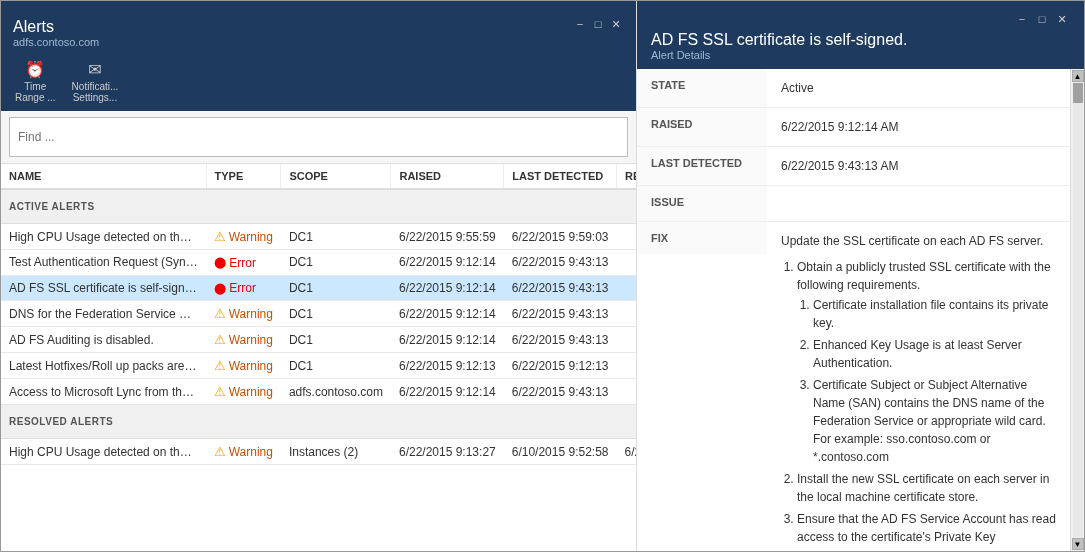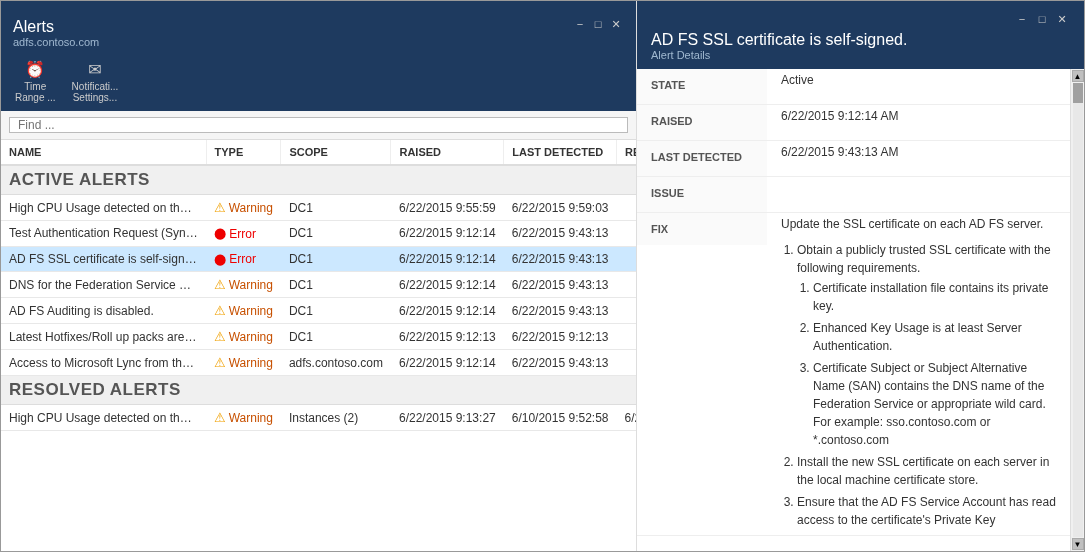--- a/index.html
+++ b/index.html
@@ -67,7 +67,7 @@
     .detail-content { flex: 1; overflow-y: auto; padding: 0; }
     .detail-row { display: flex; border-bottom: 1px solid #eee; min-height: 36px; }
     .detail-label { width: 130px; min-width: 130px; padding: 10px 14px; font-size: 11px; font-weight: 600; color: #555; text-transform: uppercase; background: #fafafa; }
-    .detail-value { flex: 1; padding: 2px 14px; font-size: 12px; color: #333; line-height: 1.5; }
+    .detail-value { flex: 1; padding: 10px 14px; font-size: 12px; color: #333; line-height: 1.5; }
     .detail-ol { padding-left: 16px; }
     .detail-ol li { margin-bottom: 4px; font-size: 12px; line-height: 1.5; color: #333; }
     .detail-ol-inner { padding-left: 16px; margin-top: 2px; }

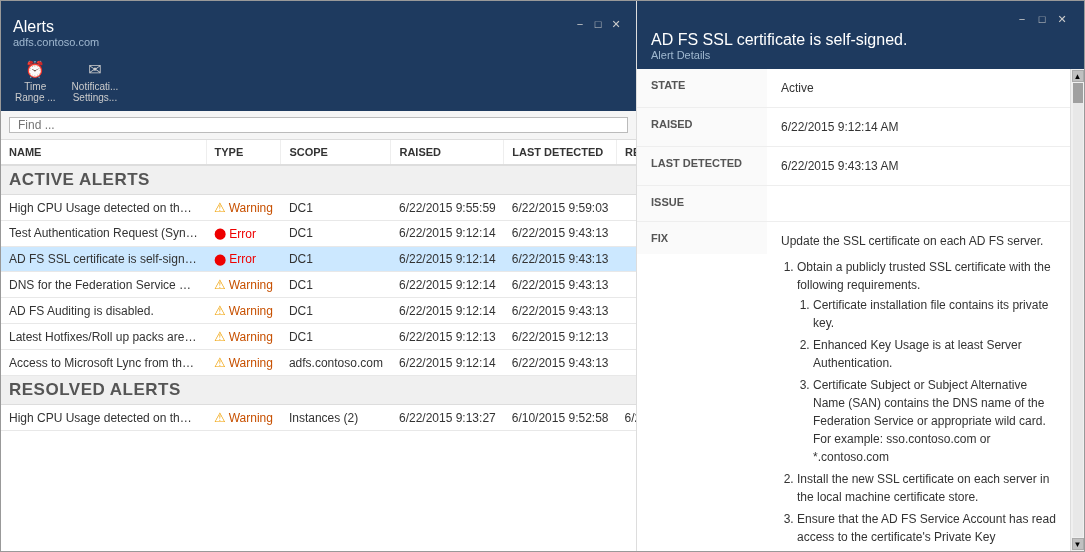--- a/index.html
+++ b/index.html
@@ -27,7 +27,7 @@
     
     
     .search-bar { padding: 6px 8px; background: #f5f5f5; border-bottom: 1px solid #ddd; flex-shrink: 0; }
-    .search-input { width: 100%; height: 16px; padding: 2px 8px; border: 1px solid #bbb; font-size: 12px; color: #666; outline: none; background: #fff; }
+    .search-input { width: 100%; height: 40px; padding: 2px 8px; border: 1px solid #bbb; font-size: 12px; color: #666; outline: none; background: #fff; }
     
     
     .table-container { flex: 1; overflow-y: auto; }

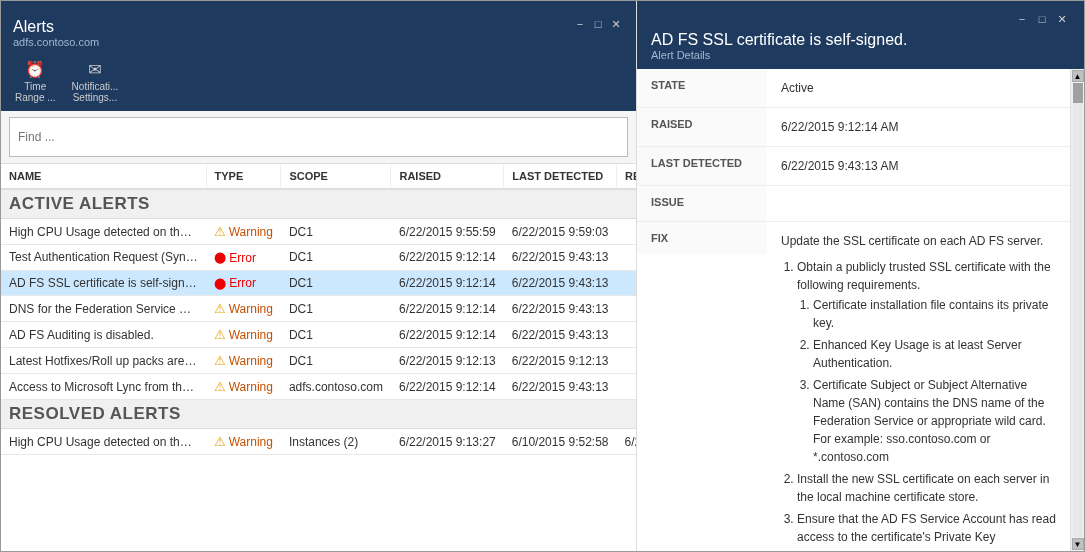--- a/index.html
+++ b/index.html
@@ -36,7 +36,7 @@
     .col-header th { padding: 6px 8px; text-align: left; font-size: 11px; font-weight: 600; color: #333; text-transform: uppercase; white-space: nowrap; border-right: 1px solid #eee; }
     .col-header th:last-child { border-right: none; }
     
-    .section-header td { background: #f0f0f0; padding: 4px 8px; font-size: 17px; font-weight: 700; color: #555; text-transform: uppercase; letter-spacing: 0.5px; border-bottom: 1px solid #ddd; }
+    .section-header td { background: #f0f0f0; padding: 11px 8px; font-size: 10px; font-weight: 700; color: #555; text-transform: uppercase; letter-spacing: 0.5px; border-bottom: 1px solid #ddd; }
     
     .data-row { border-bottom: 1px solid #e8e8e8; cursor: pointer; }
     .data-row.selected { background: #cce8ff; }

